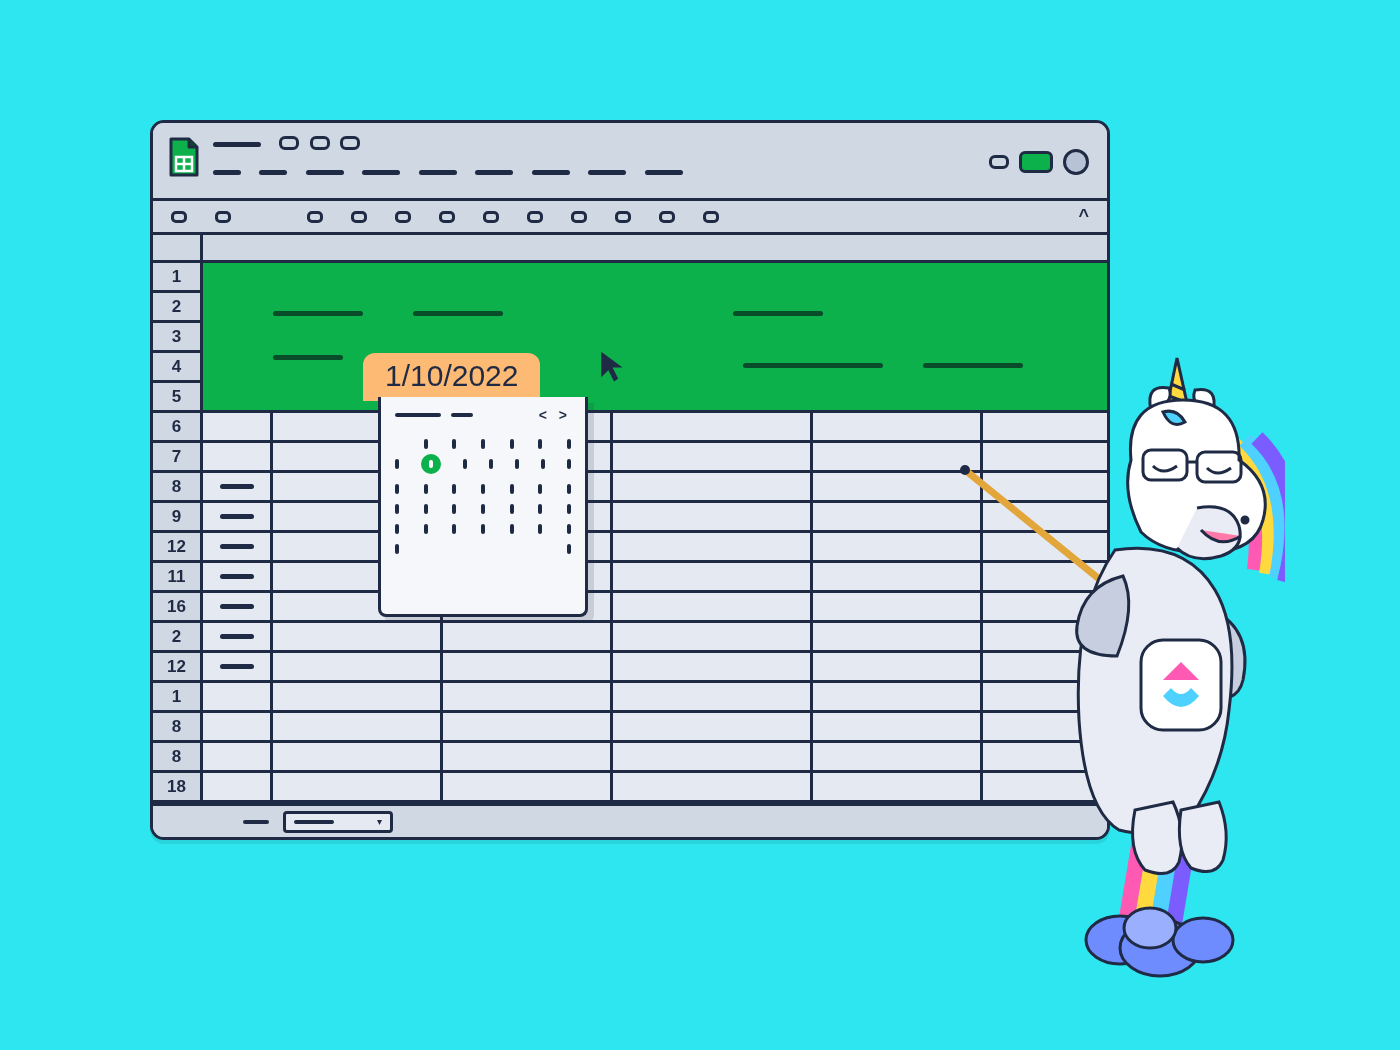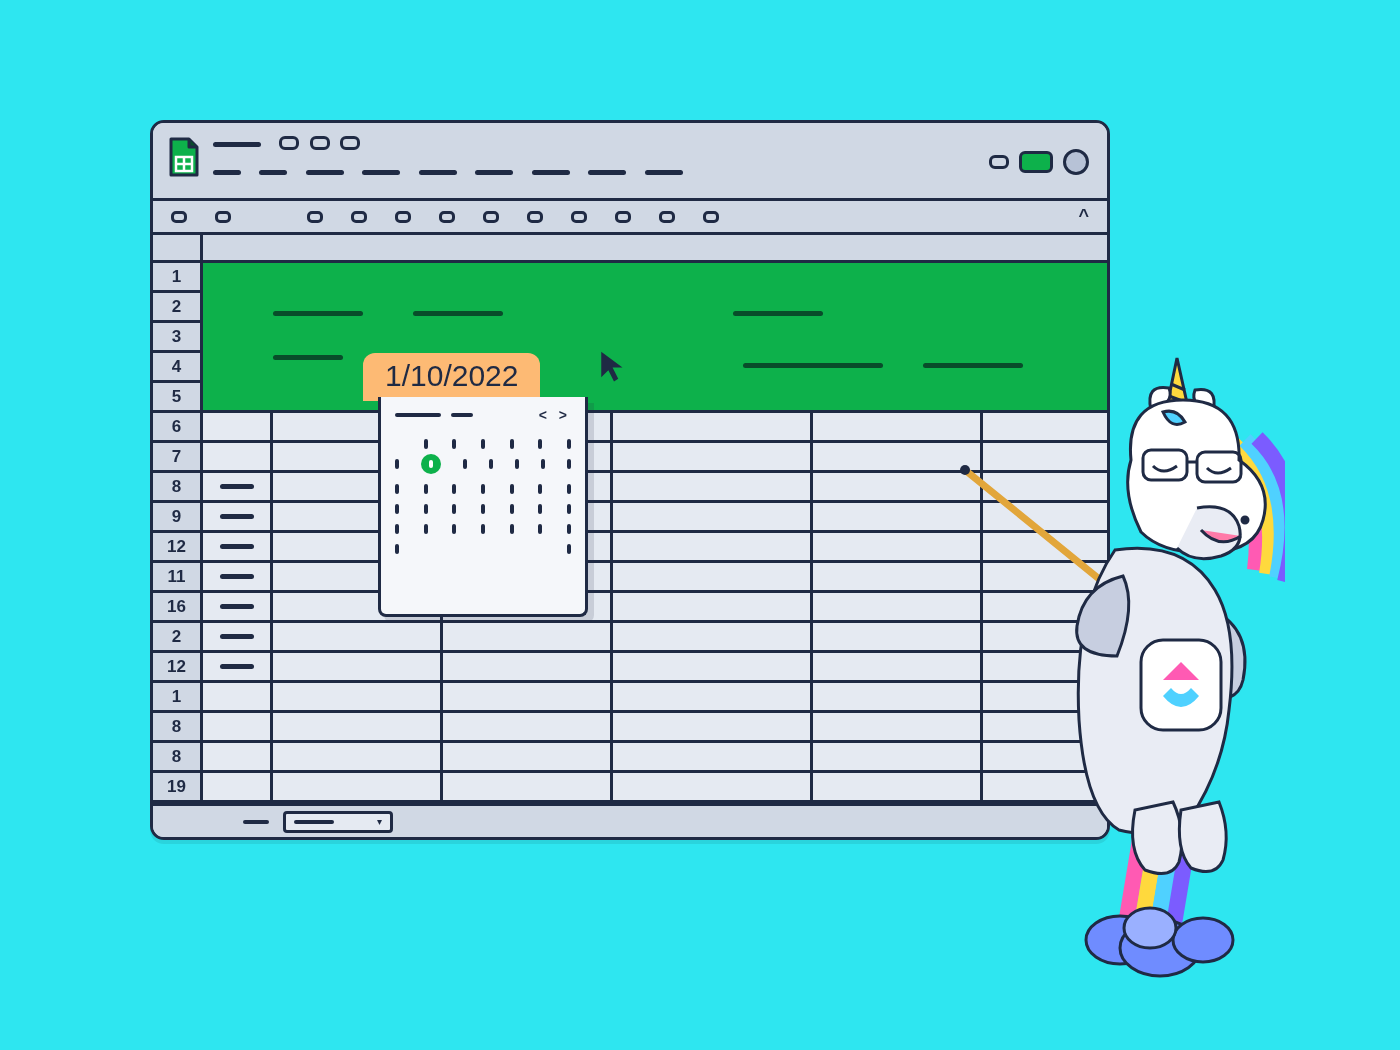--- a/index.html
+++ b/index.html
@@ -200,7 +200,7 @@
       <div class="rowh">1</div>
       <div class="rowh">8</div>
       <div class="rowh">8</div>
-      <div class="rowh">19</div>
+      <div class="rowh">18</div>
     </div>
 
     <div class="cells">

